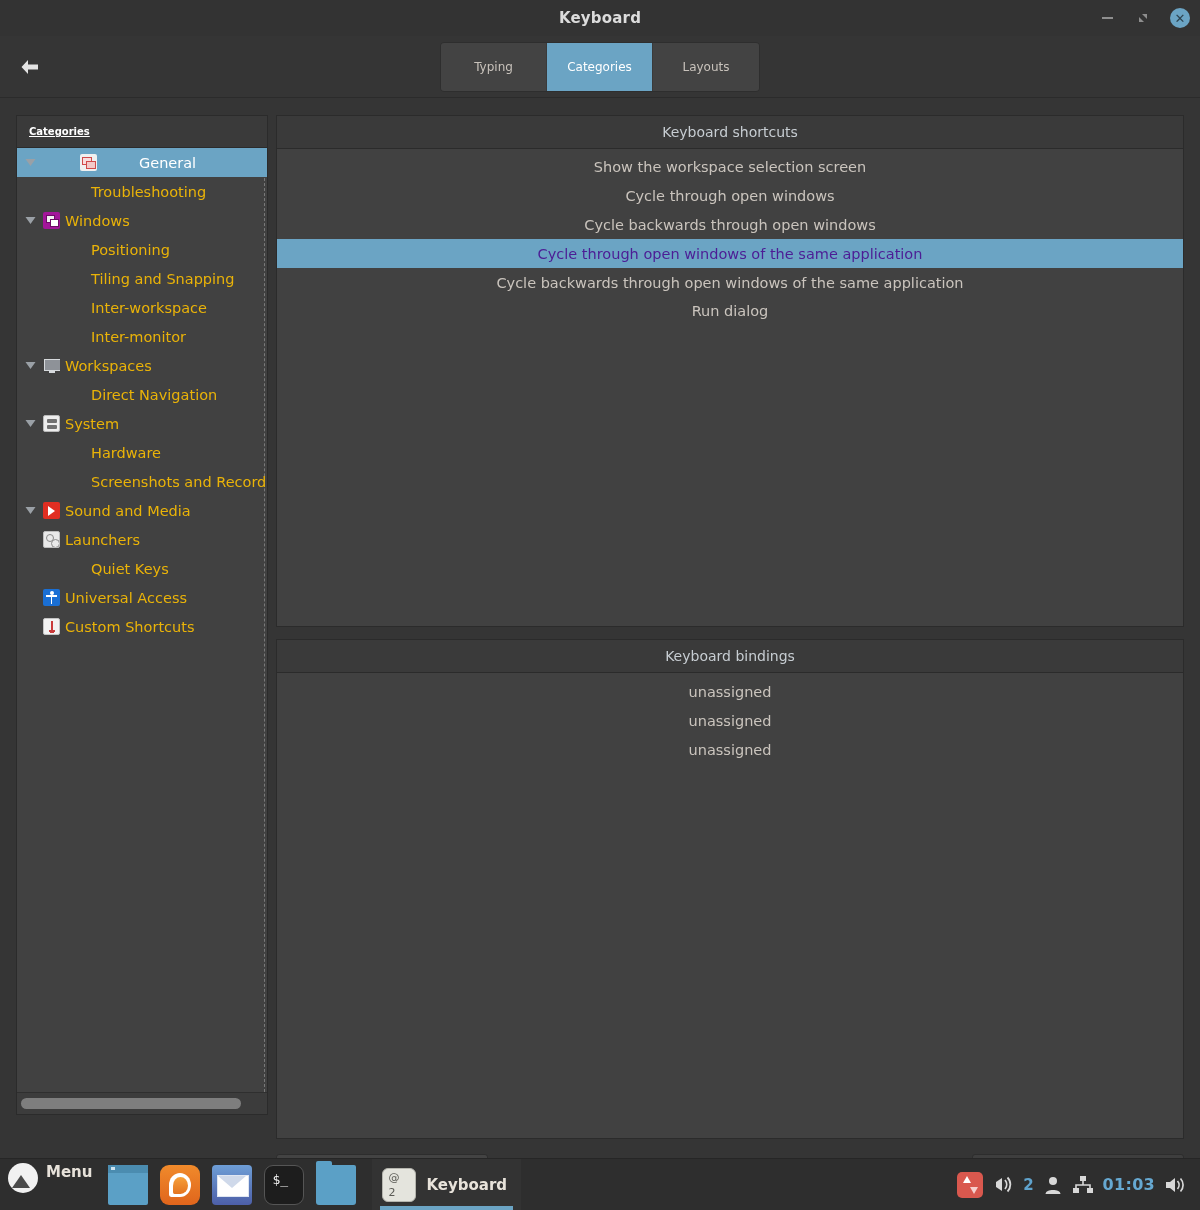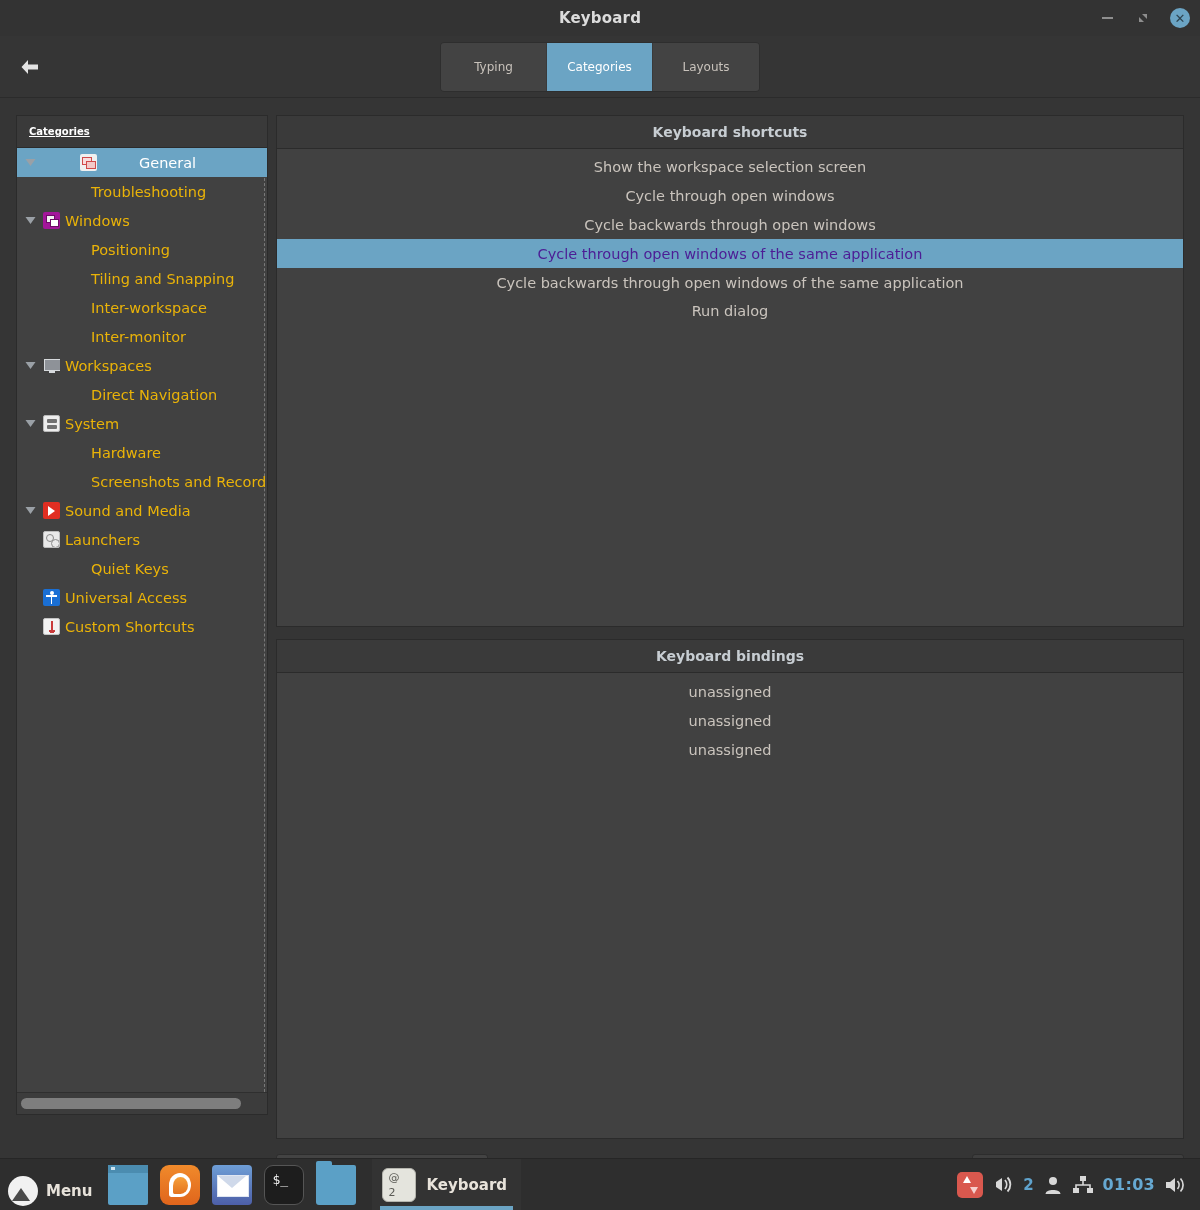--- a/index.html
+++ b/index.html
@@ -299,7 +299,7 @@
     align-items: center;
     justify-content: center;
     font-size: 14px;
-    font-weight: bold;
+    font-weight: normal;
     color: #c7cdd2;
   }
   .panel-body { flex: 1; overflow: hidden; padding-top: 4px; }

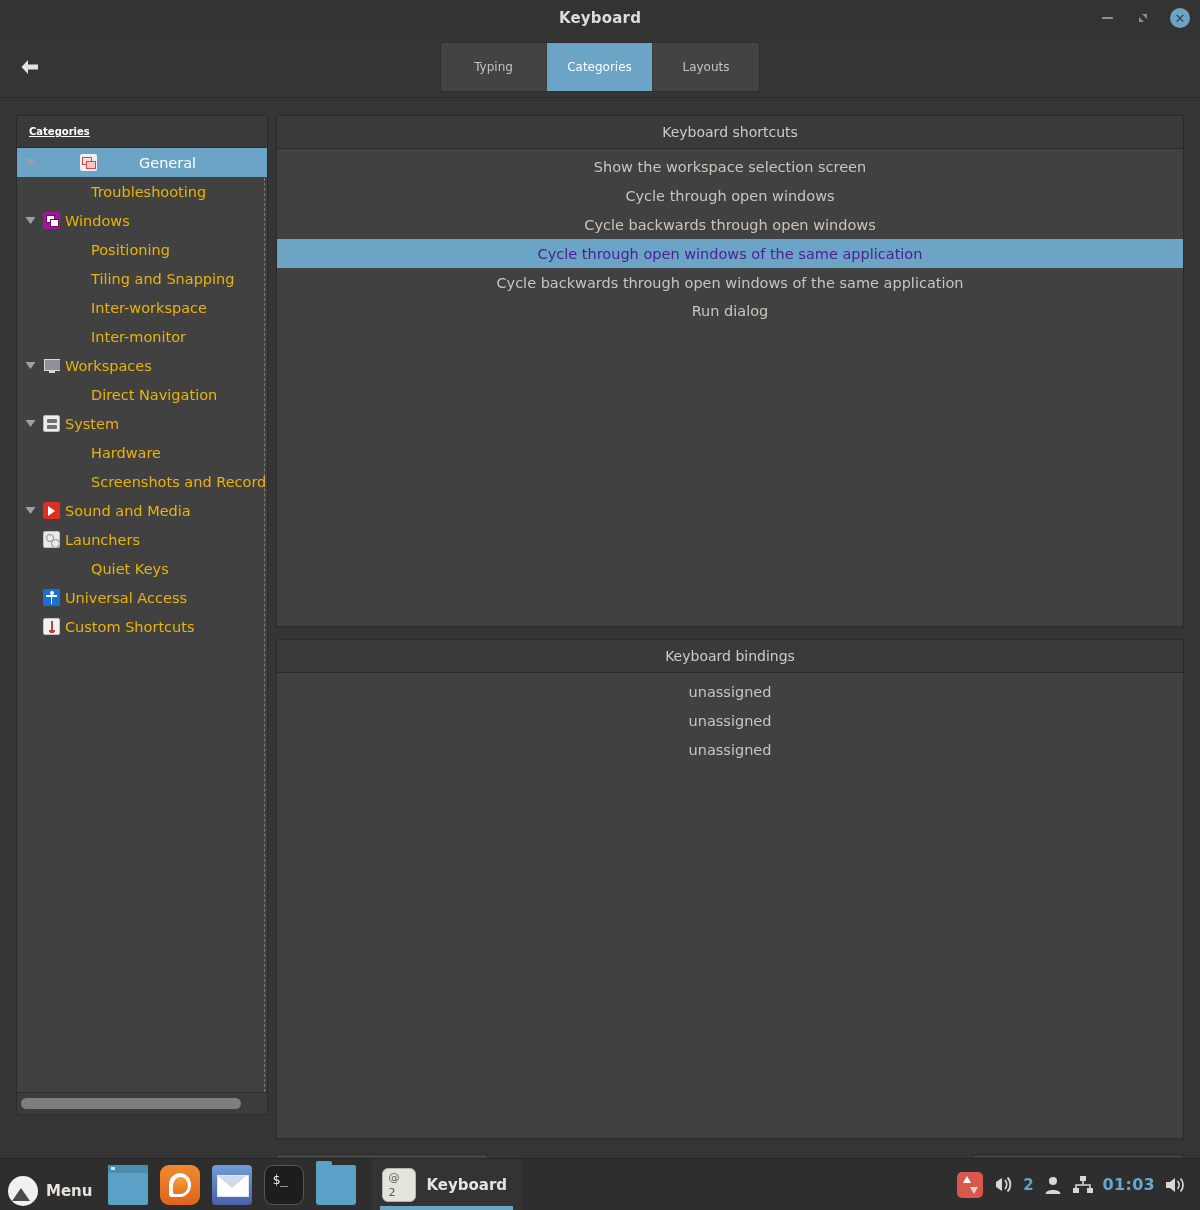--- a/index.html
+++ b/index.html
@@ -353,9 +353,9 @@
     align-items: center;
   }
   #menu-button {
-    display: flex; align-items: center;
+    display: flex; align-items: flex-start;
     gap: 8px;
-    padding: 12px 10px 0 8px;
+    padding: 4px 10px 0 8px;
     height: 52px;
   }
   #menu-logo {

